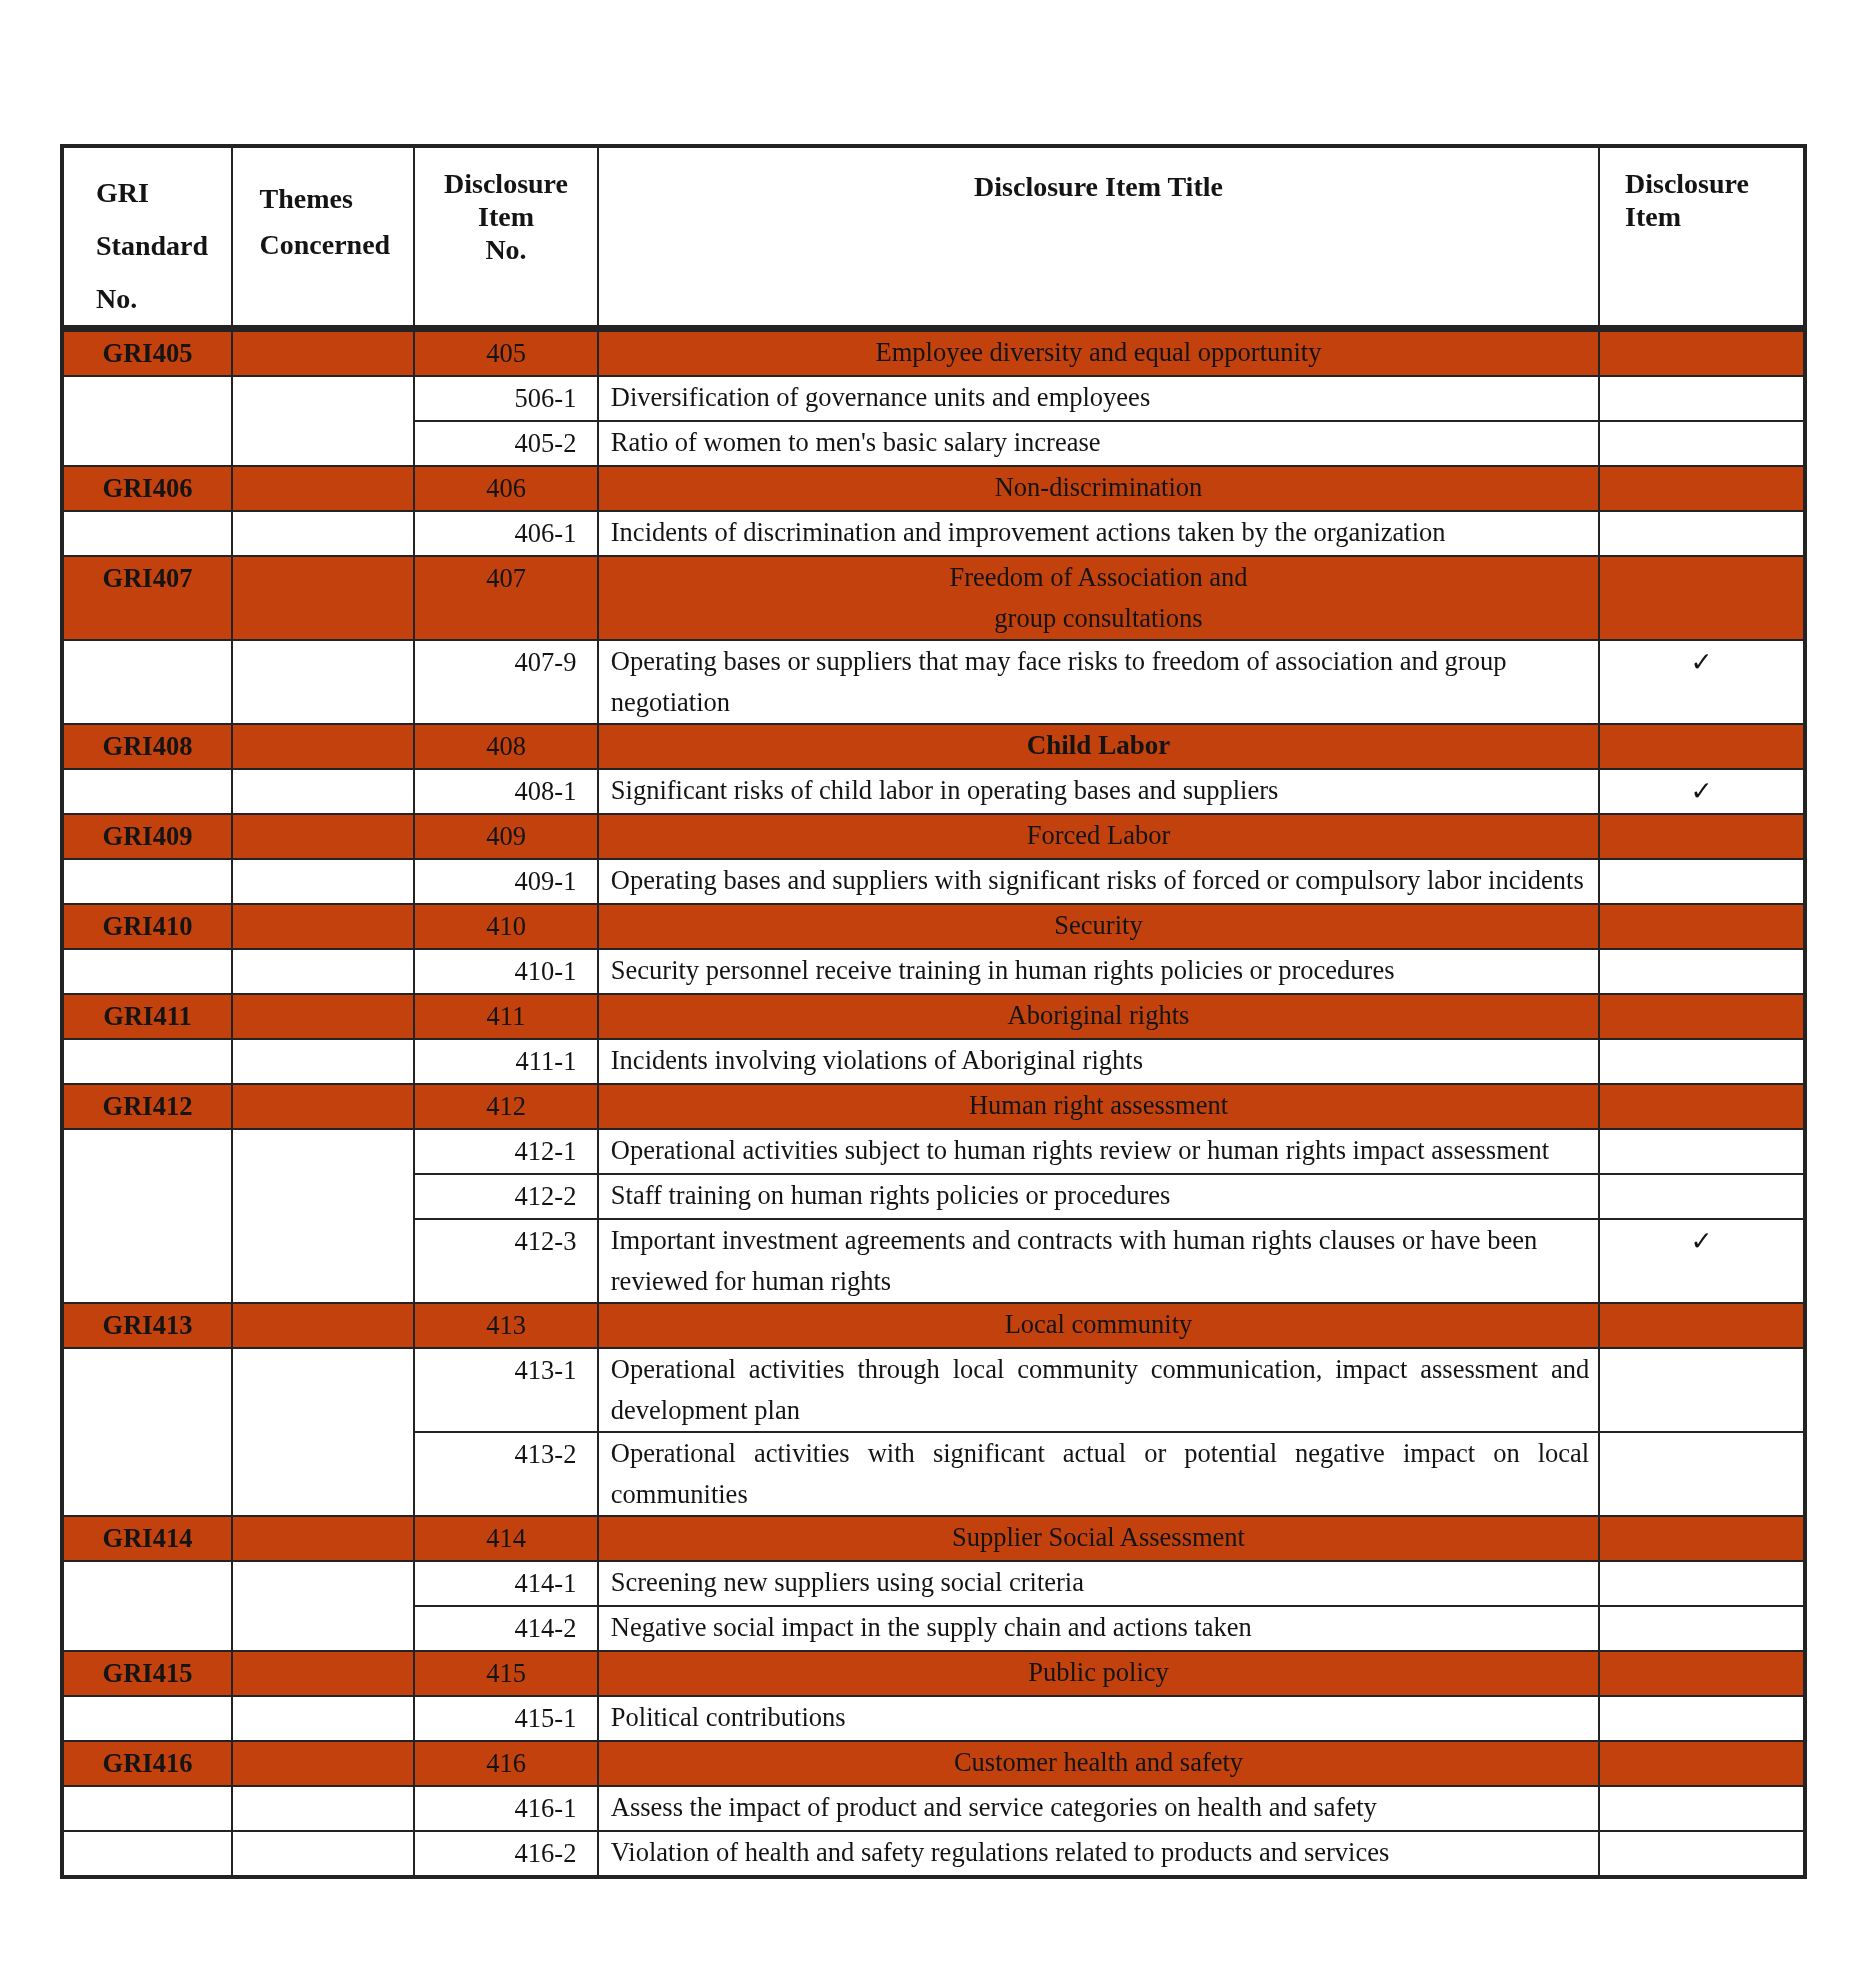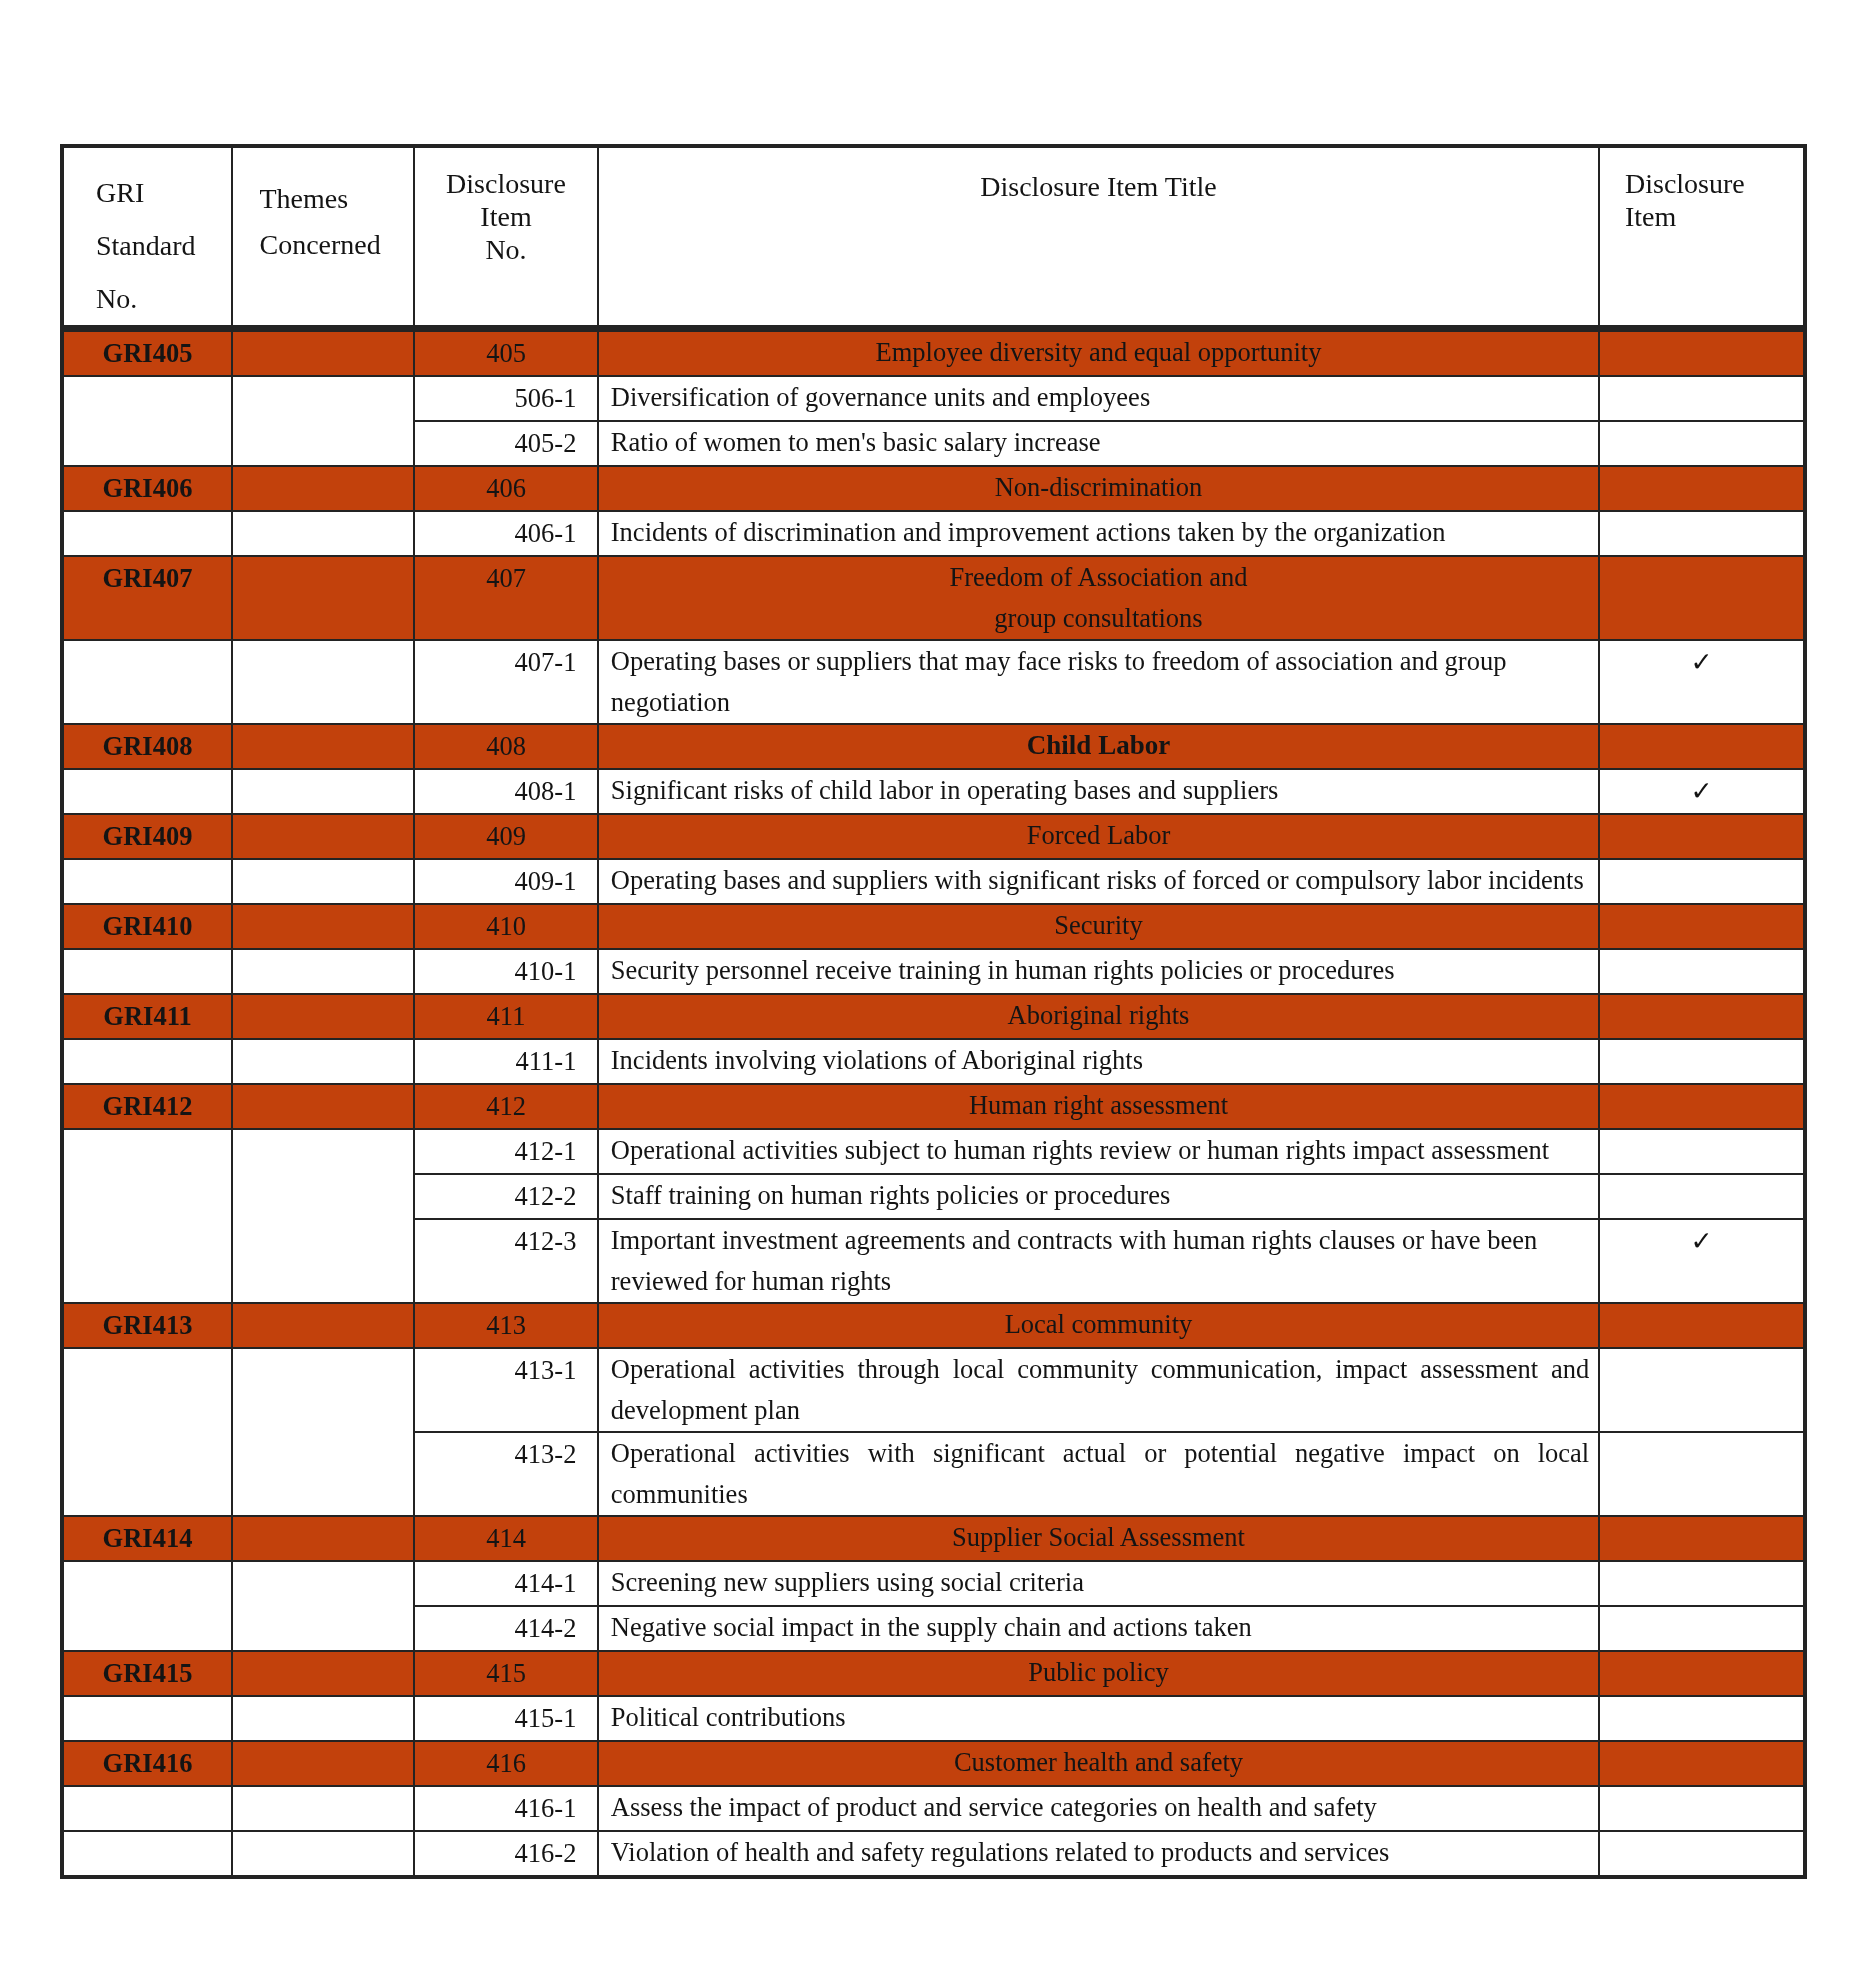--- a/index.html
+++ b/index.html
@@ -34,7 +34,7 @@
   .gri-table thead th {
     border-bottom: 7.4px solid #232323;
     vertical-align: top;
-    font-weight: normal;
+    font-weight: bold;
     font-size: 28px;
     height: 147px;
     background: #ffffff;

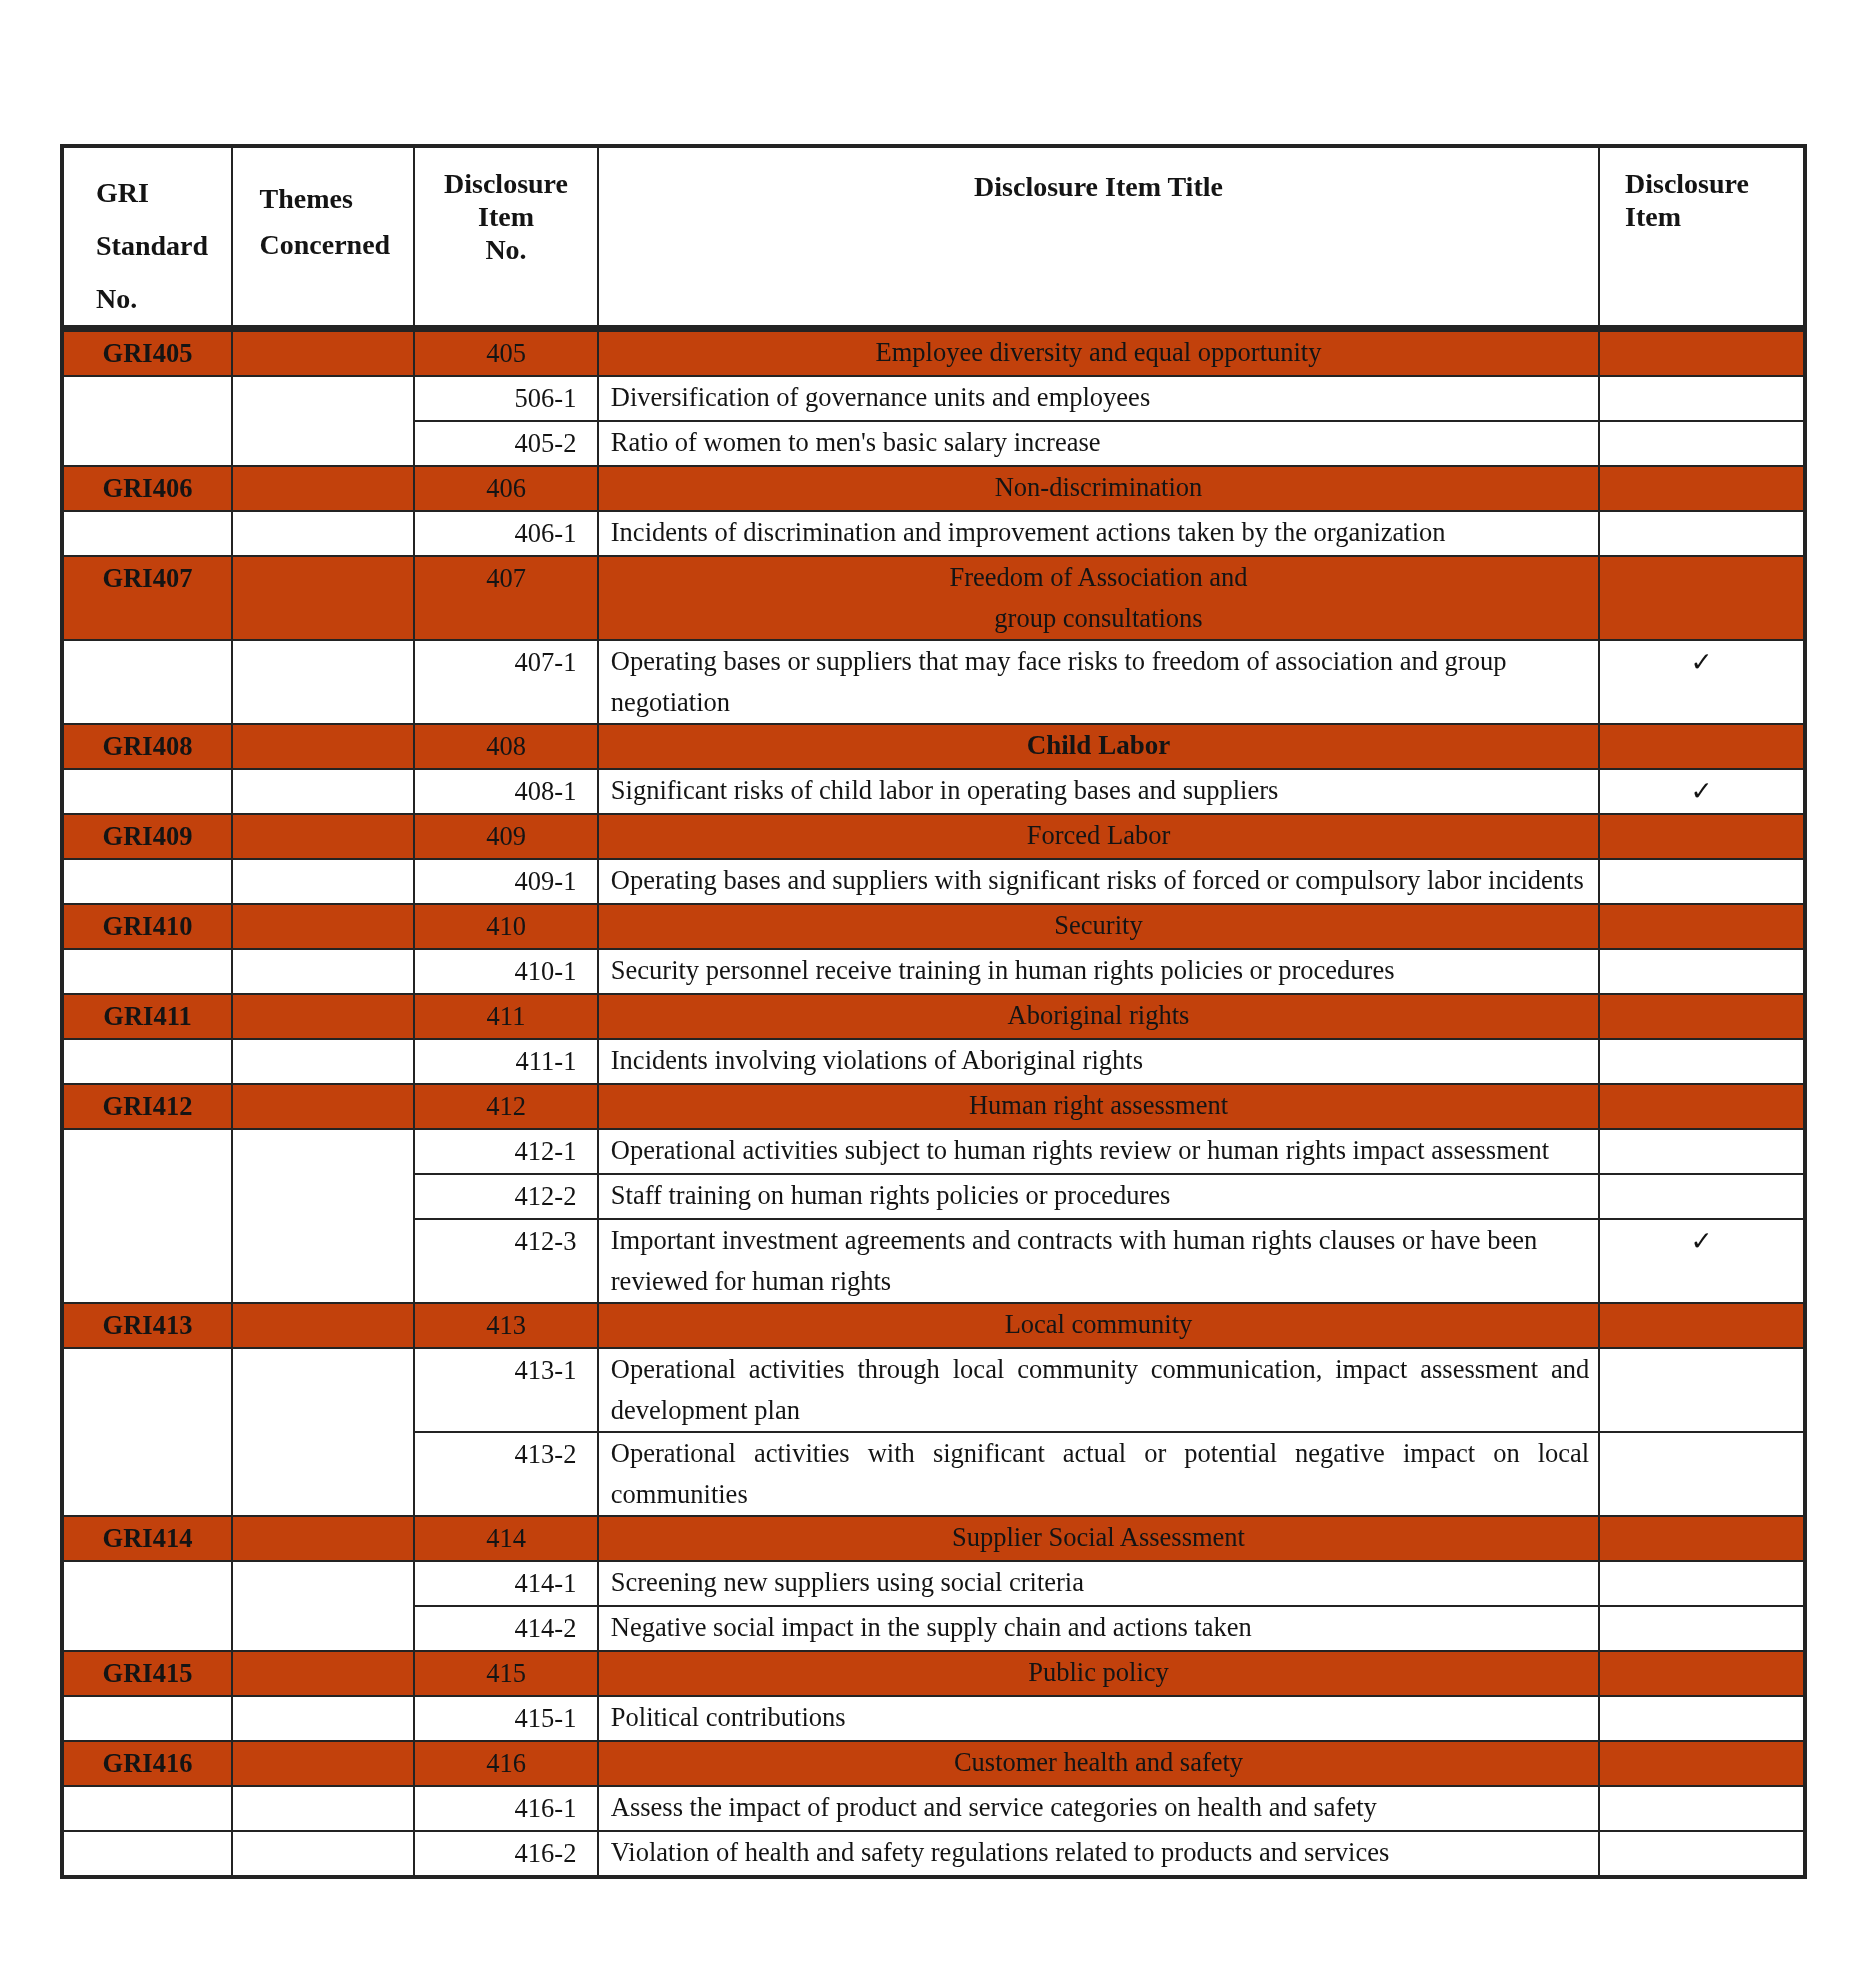--- a/index.html
+++ b/index.html
@@ -176,7 +176,7 @@
         <tr class="item-row">
           <td class="cell-empty" rowspan="1"></td>
           <td class="cell-empty" rowspan="1"></td>
-          <td class="cell-item-no">407-1</td>
+          <td class="cell-item-no">407-9</td>
           <td class="cell-item-title">Operating bases or suppliers that may face risks to freedom of association and group negotiation</td>
           <td class="cell-check"><span class="check">✓</span></td>
         </tr>

